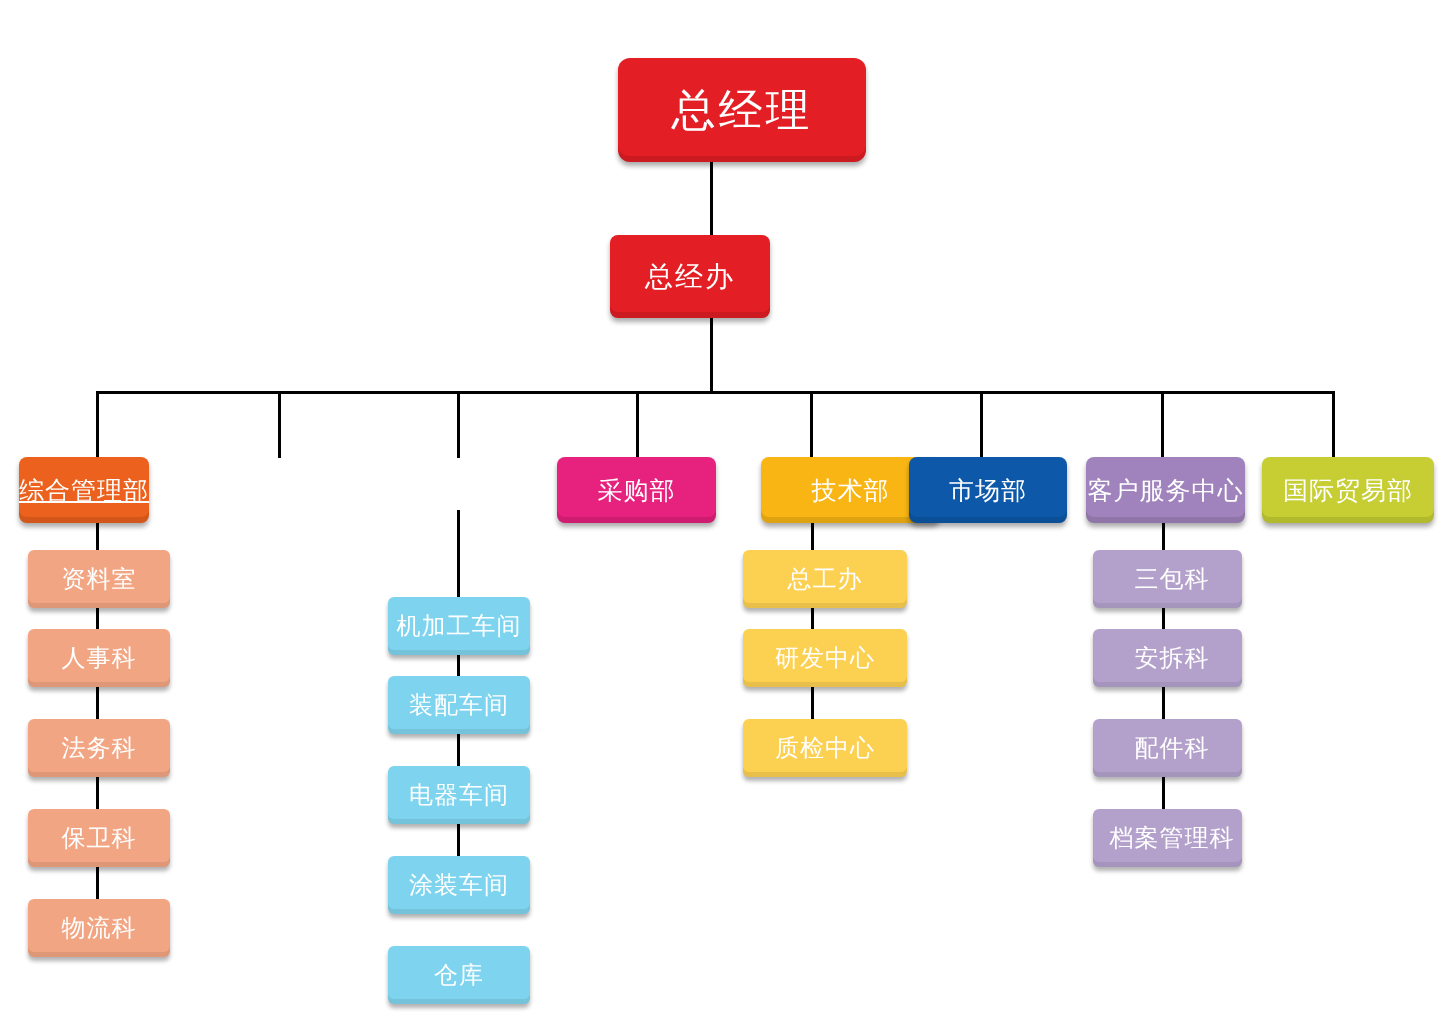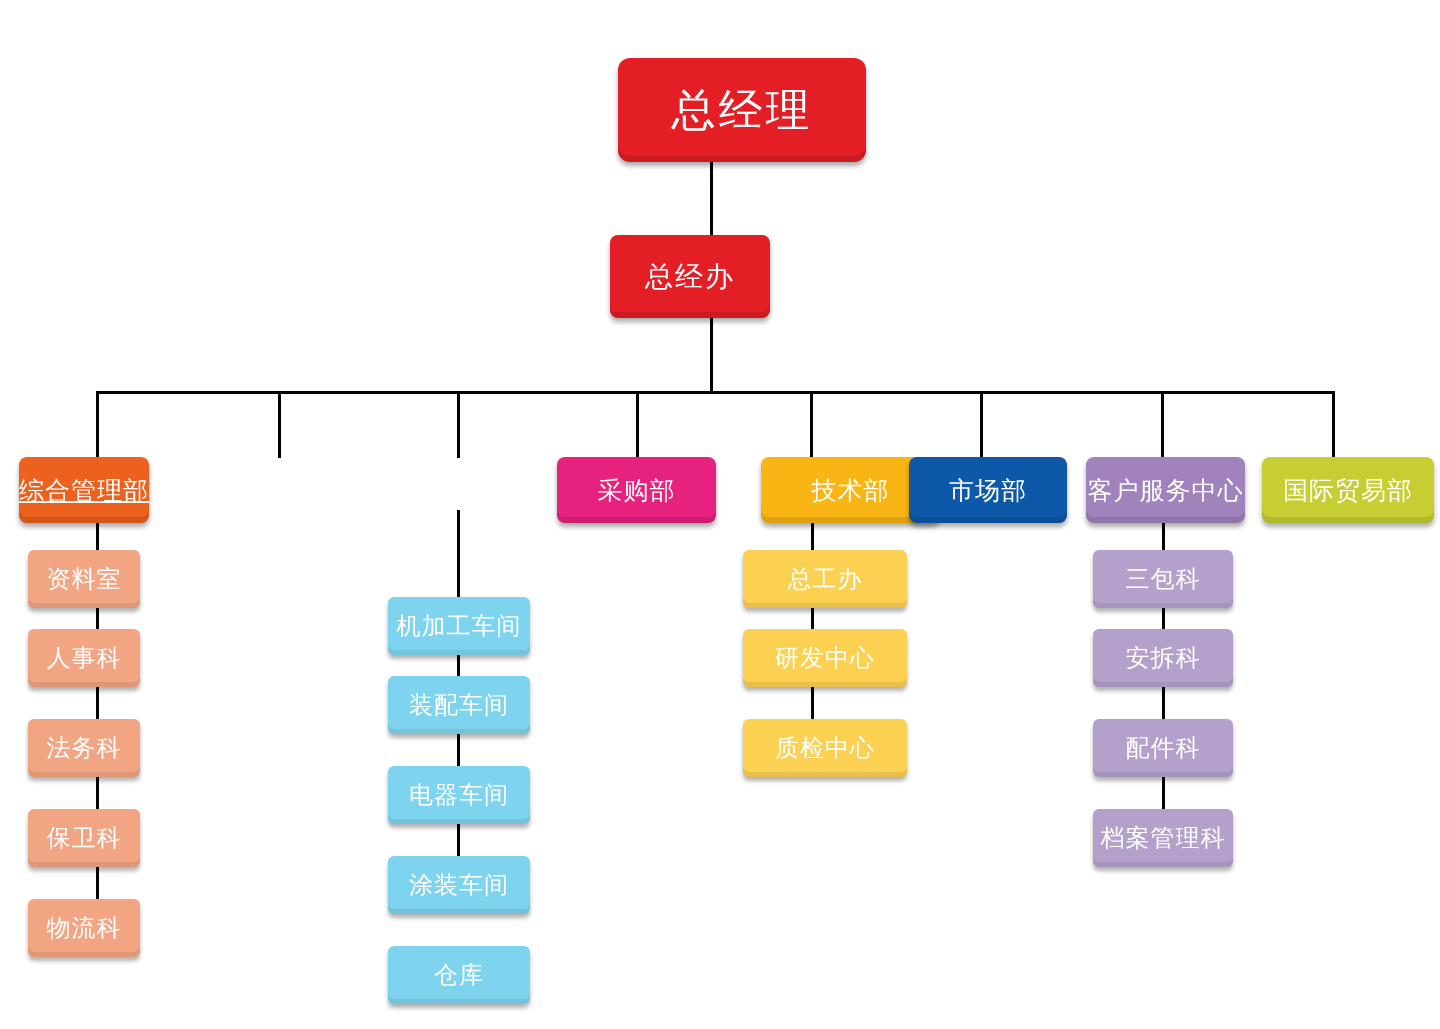--- a/index.html
+++ b/index.html
@@ -59,7 +59,7 @@
   
   .child { height: 58px; font-size: 24px; letter-spacing: 1px; border-radius: 6px;
            box-shadow: inset 0 -5px 0 rgba(0,0,0,0.08), 0 4px 4px rgba(0,0,0,0.30); }
-  .c0 { left: 28px;   width: 112px; background: var(--child-0); }
+  .c0 { left: 28px;   width: 142px; background: var(--child-0); }
   .c2 { left: 388px;  width: 142px; background: var(--child-2); margin-top: 47px; }
   .c4 { left: 743px;  width: 164px; background: var(--child-4); }
   .c6 { left: 1093px; width: 140px; background: var(--child-6); }

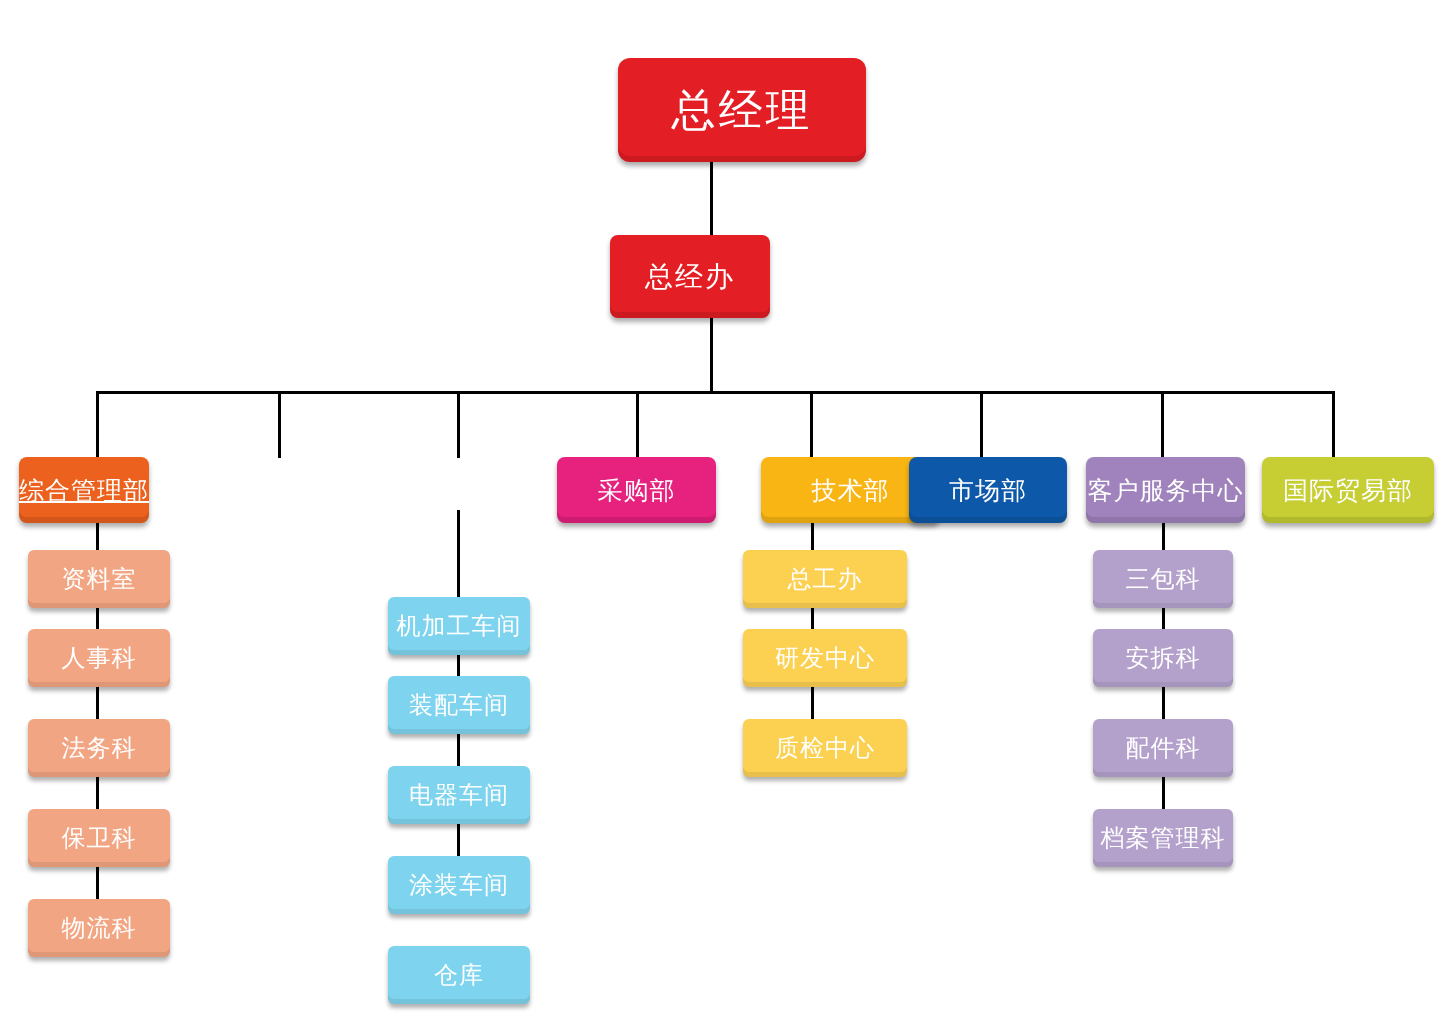--- a/index.html
+++ b/index.html
@@ -62,7 +62,7 @@
   .c0 { left: 28px;   width: 142px; background: var(--child-0); }
   .c2 { left: 388px;  width: 142px; background: var(--child-2); margin-top: 47px; }
   .c4 { left: 743px;  width: 164px; background: var(--child-4); }
-  .c6 { left: 1093px; width: 140px; background: var(--child-6); }
+  .c6 { left: 1093px; width: 140px; background: var(--child-6); padding-left: 9px; }
   .r0 { top: 550px; } .r1 { top: 629px; } .r2 { top: 719px; }
   .r3 { top: 809px; } .r4 { top: 899px; }
 </style>

